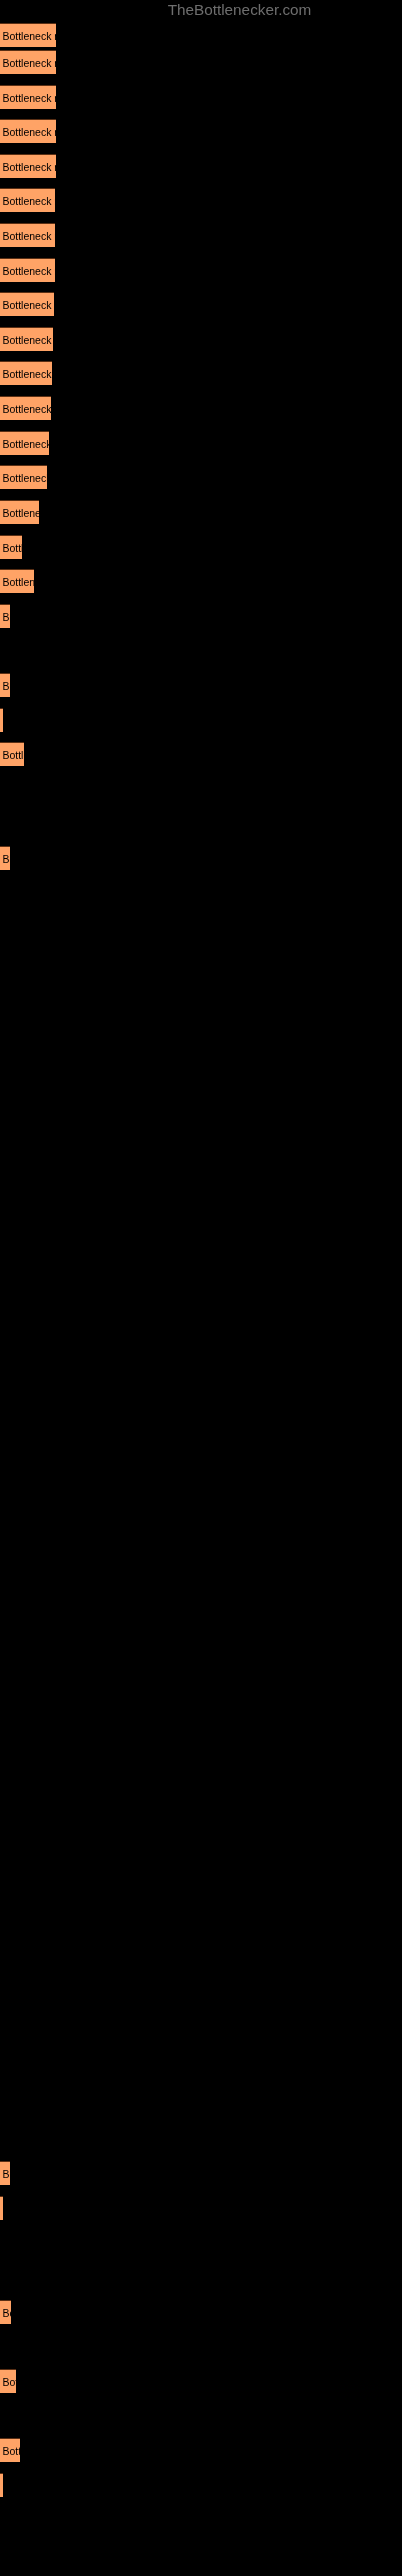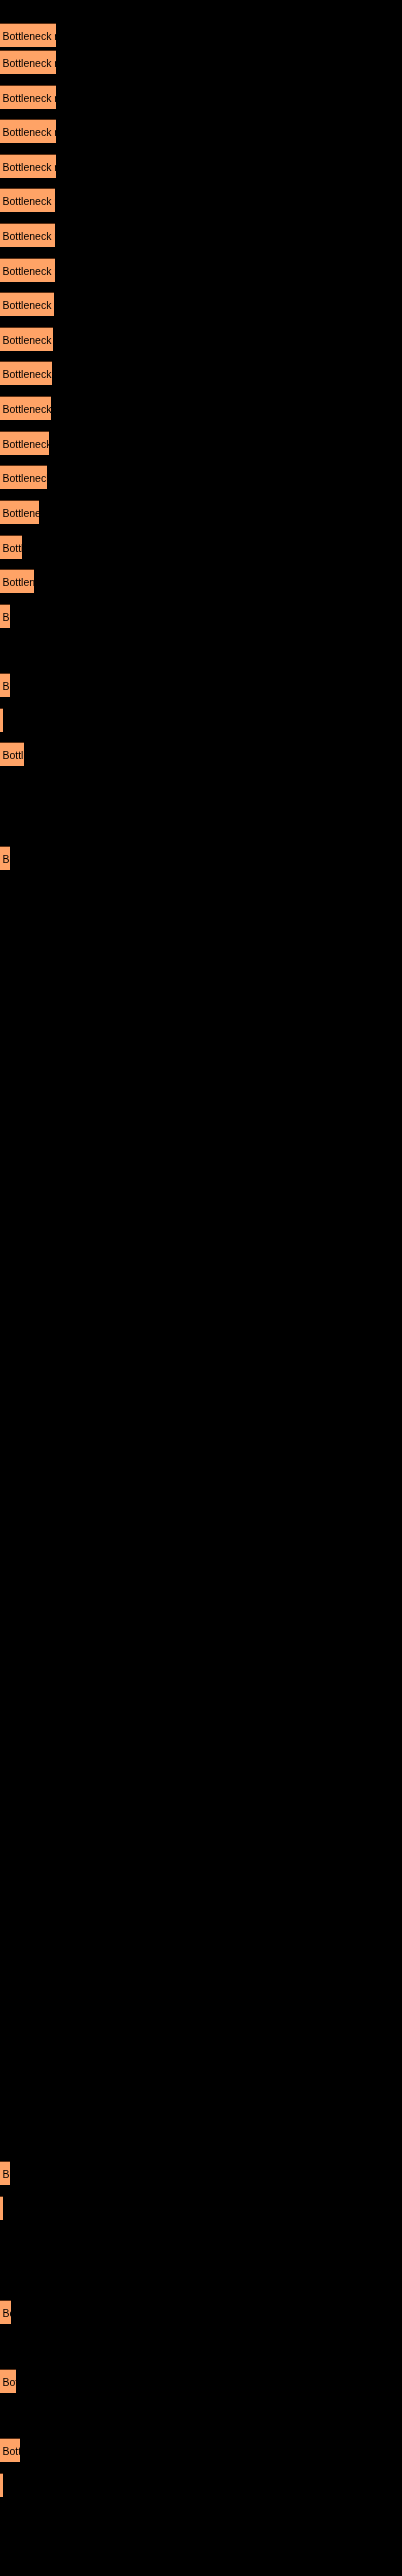--- a/index.html
+++ b/index.html
@@ -74,6 +74,7 @@
 
 <div id="chart-root">
 
+  <div id="watermark">TheBottlenecker.com</div>
 
   <div id="plot-area">
       <div class="bar-row" style="top: 23px; width: 403px;">

